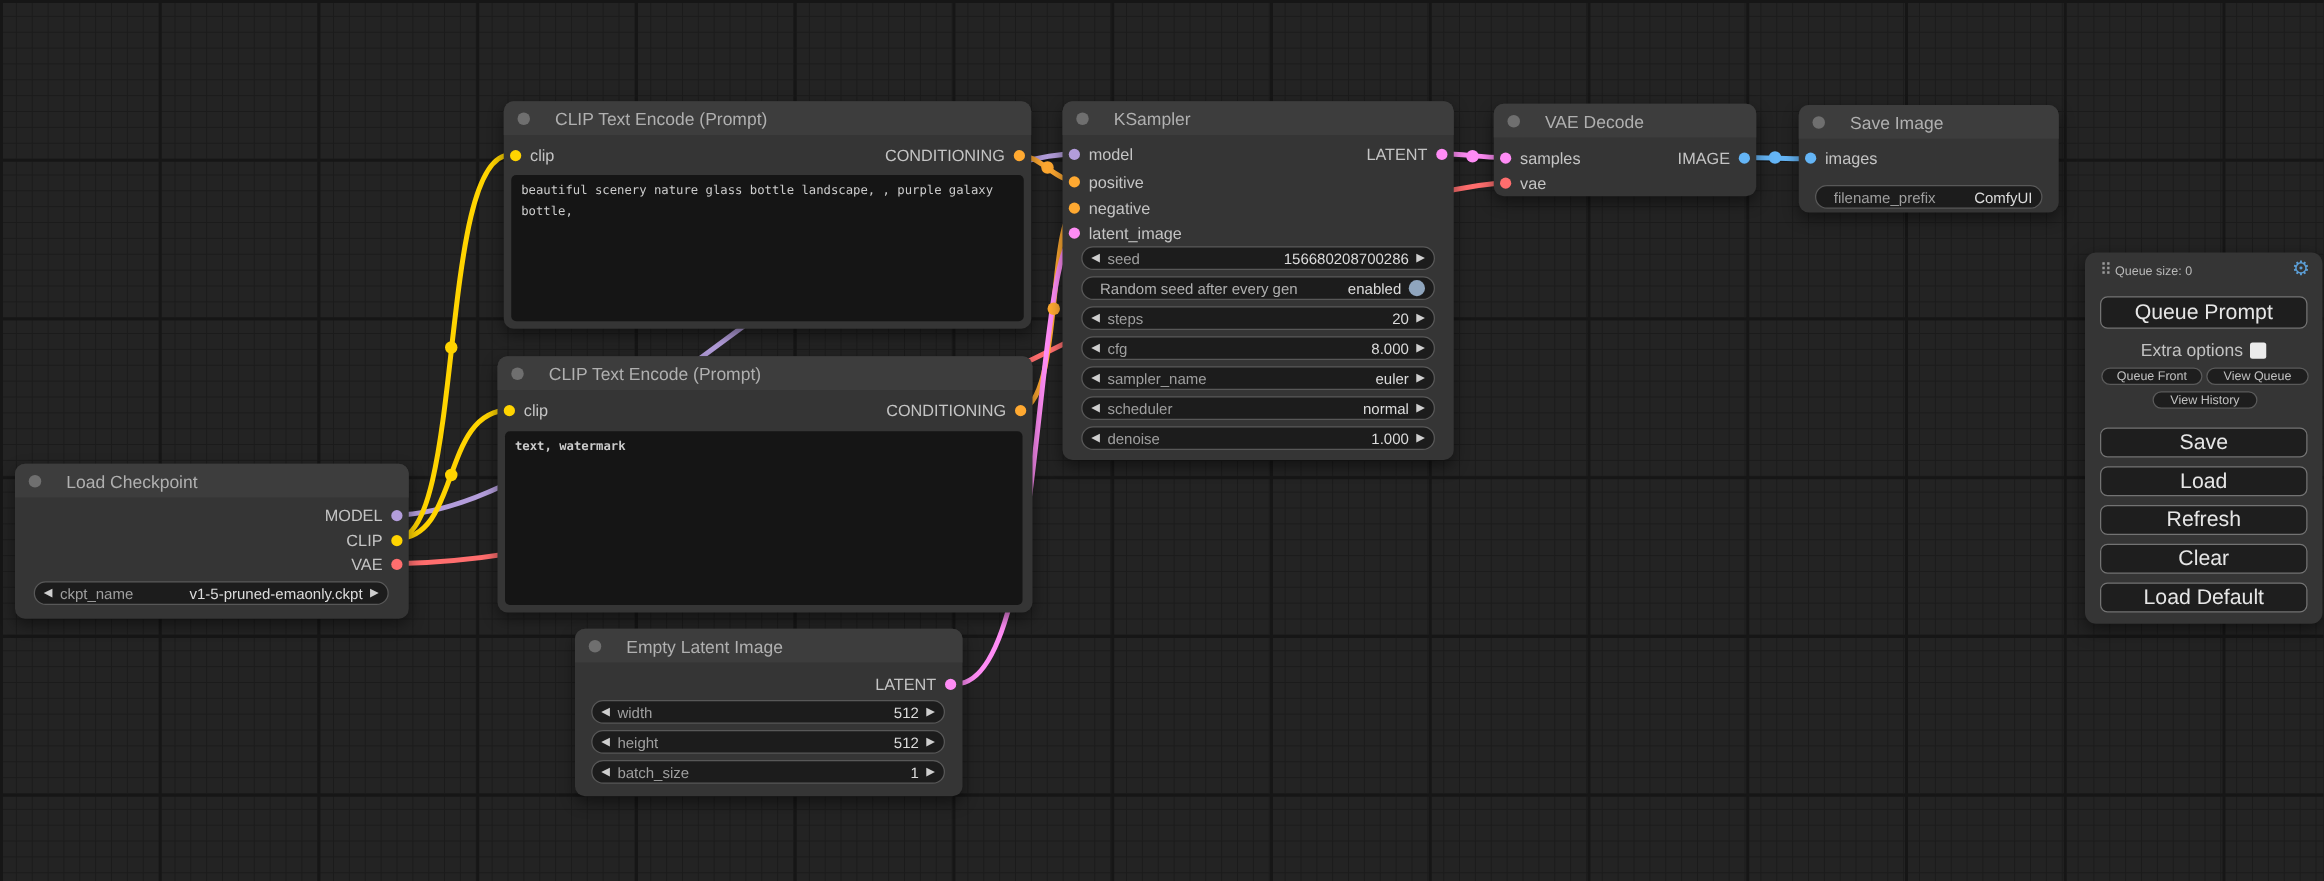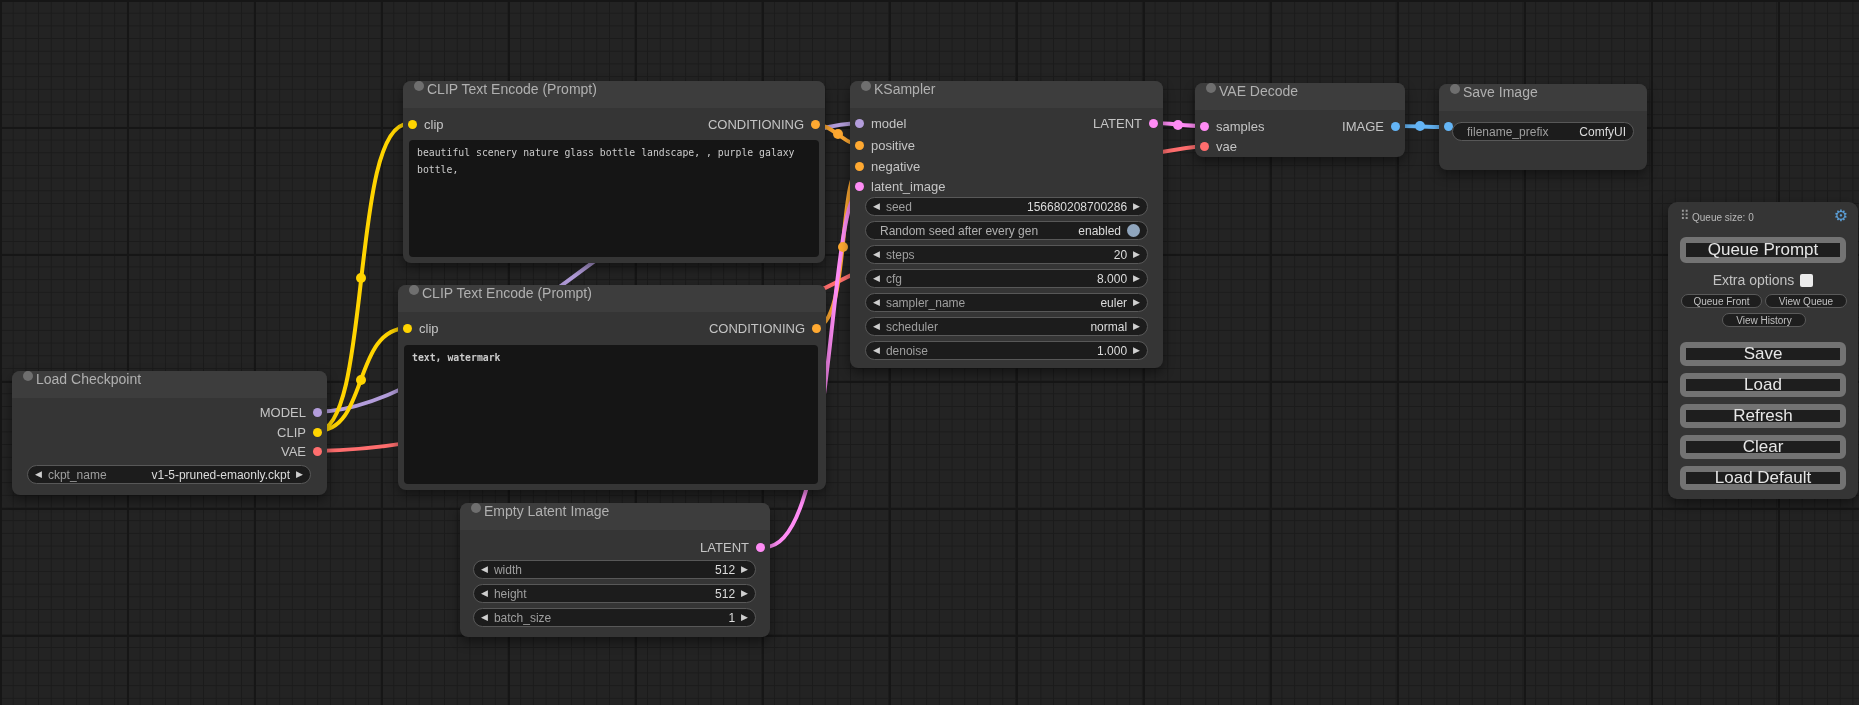--- a/index.html
+++ b/index.html
@@ -23,7 +23,7 @@
   }
   .ntitle{
     height:27px;background:#3d3d3d;border-radius:8px 8px 0 0;
-    display:flex;gap:3px;padding-left:11px;
+    display:flex;align-items:center;gap:20px;padding-left:11px;
     font-size:14px;color:#b0b0b0;white-space:nowrap;
   }
   .tdot{width:10px;height:10px;border-radius:50%;background:#6f6f6f;flex:0 0 auto;}

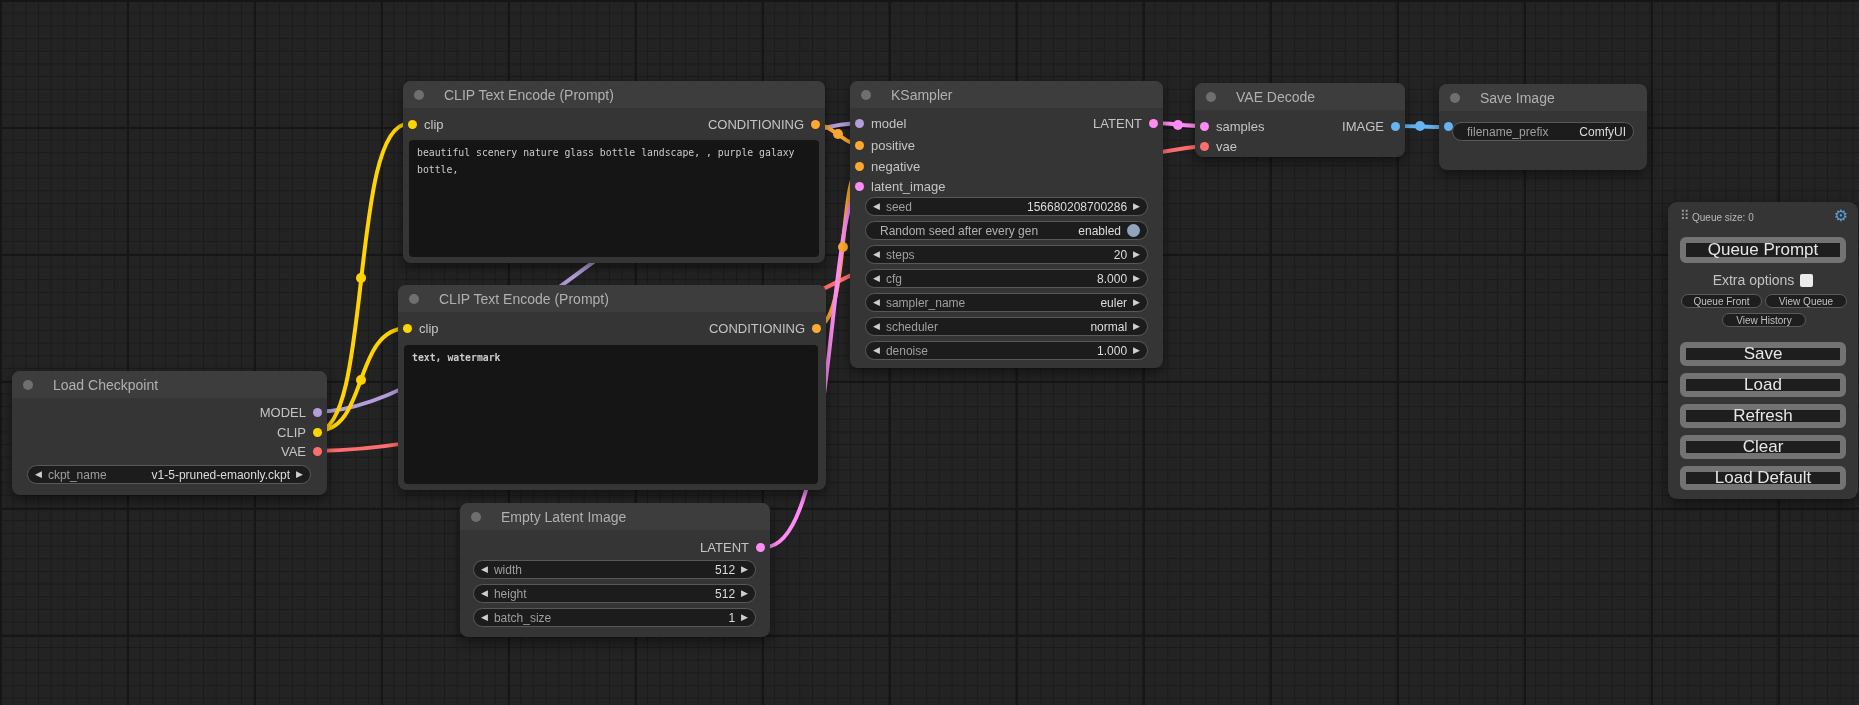--- a/index.html
+++ b/index.html
@@ -278,7 +278,7 @@
       <span class="sdot c-image"></span>
       <span>images</span>
     </div>
-    <div class="widget" style="left:13px;top:38px;width:182px;padding-left:14px;gap:30px;">
+    <div class="widget" style="left:13px;top:64px;width:182px;padding-left:14px;gap:30px;">
       <span class="wlabel">filename_prefix</span>
       <span class="wvalue">ComfyUI</span>
     </div>

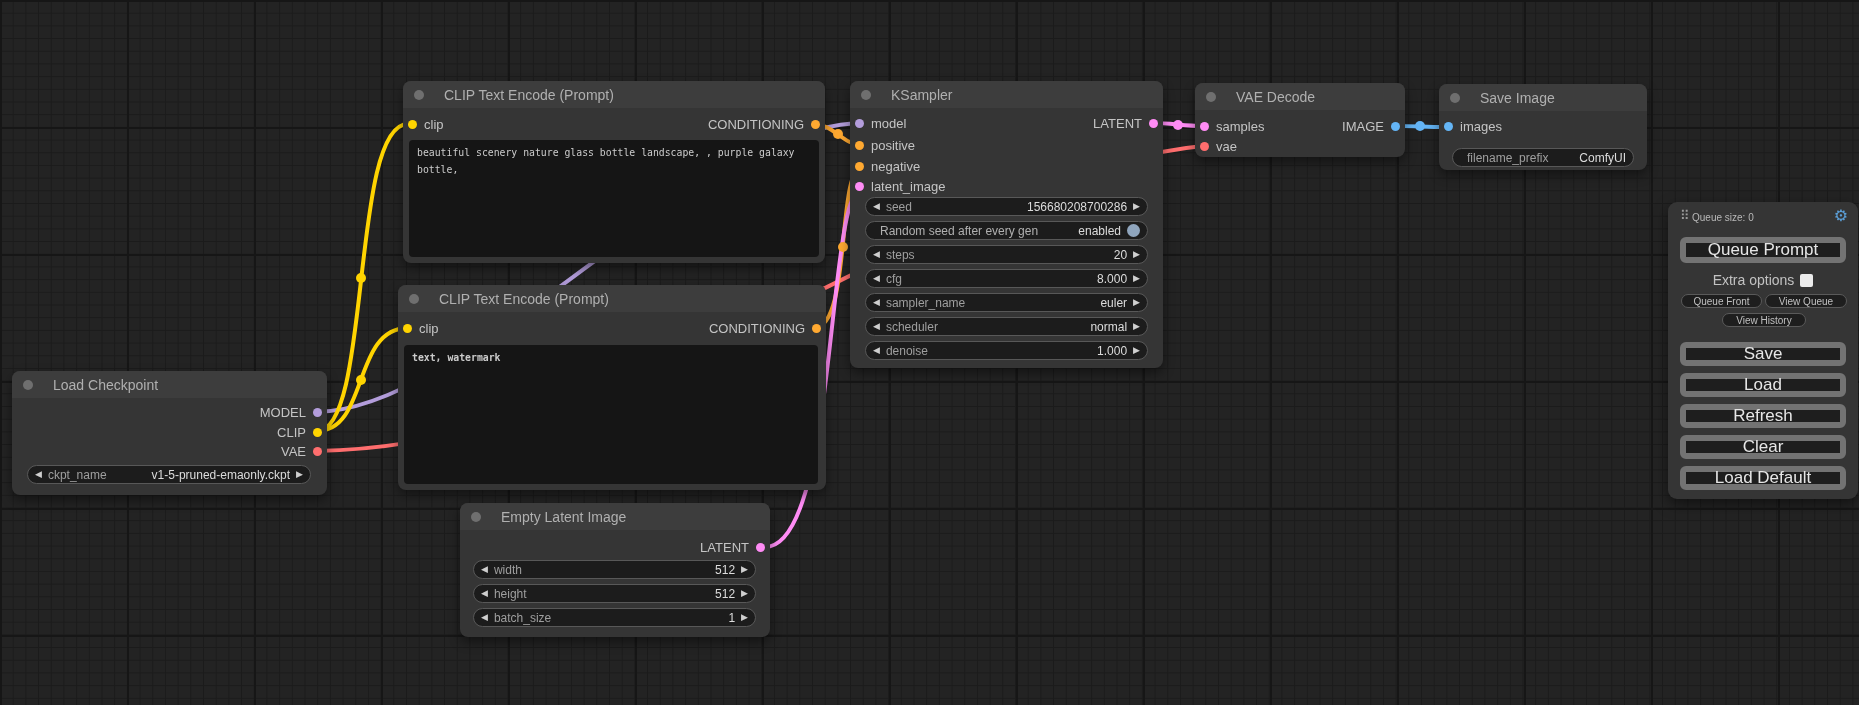--- a/index.html
+++ b/index.html
@@ -60,7 +60,7 @@
   .gear{position:absolute;right:10px;top:6px;color:#5b9ed6;font-size:16px;line-height:1;}
   .qbtn{
     position:absolute;left:12px;width:166px;height:24px;background:#1e1e1e;
-    border:6px solid #737373;border-radius:6px;box-sizing:border-box;
+    border:1px solid #737373;border-radius:6px;box-sizing:border-box;
     display:flex;align-items:center;justify-content:center;
     font-size:17px;color:#e6e6e6;cursor:pointer;
   }

